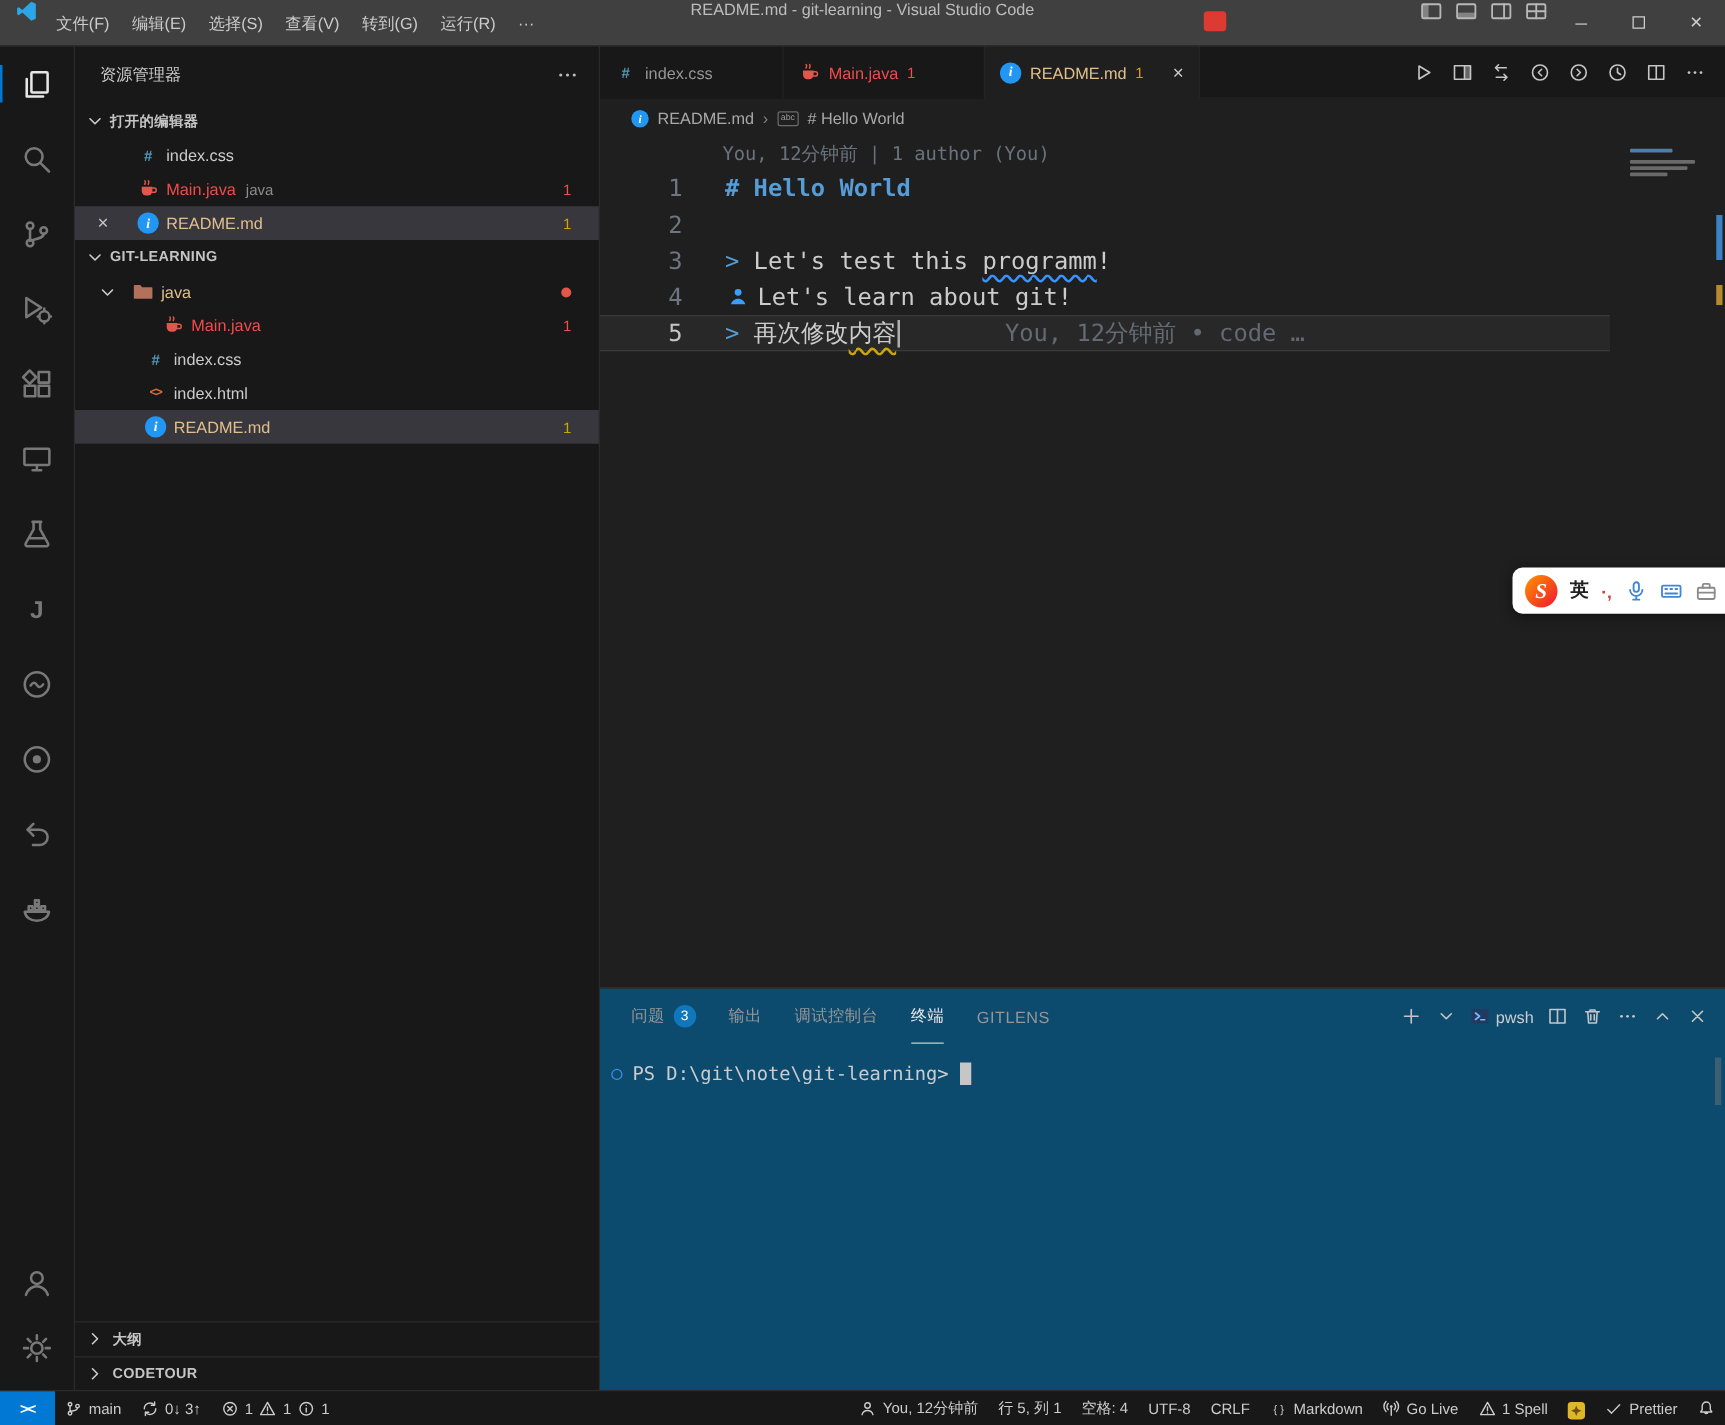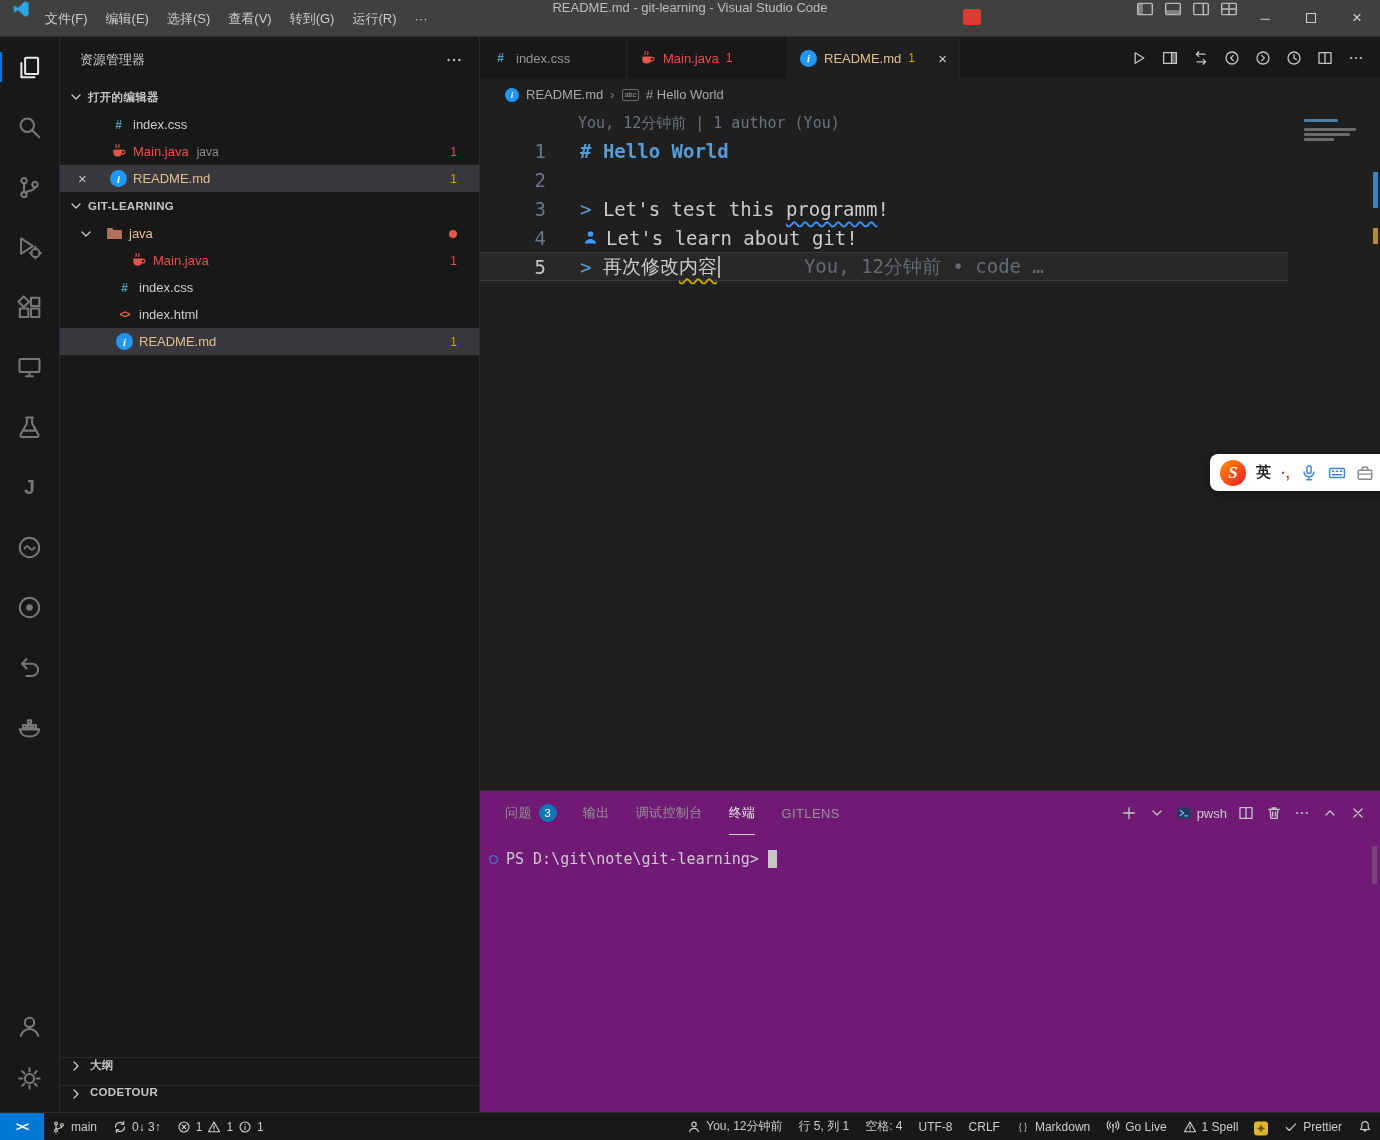--- a/index.html
+++ b/index.html
@@ -119,7 +119,7 @@
 .rm-gold{top:118px;height:16px;background:#b58a2e}
 
 
-.panel{position:absolute;left:0;right:0;bottom:0;height:322px;background:#701a75;border-top:1px solid #2b2b2b}
+.panel{position:absolute;left:0;right:0;bottom:0;height:322px;background:#0c4a6e;border-top:1px solid #2b2b2b}
 .panel-tabbar{height:44px;display:flex;align-items:center;padding:0 10px 0 25px}
 .panel-tabs{display:flex;align-items:center;gap:26px;height:44px}
 .ptab{height:44px;display:flex;align-items:center;gap:7px;color:#969696;cursor:pointer;letter-spacing:.4px}

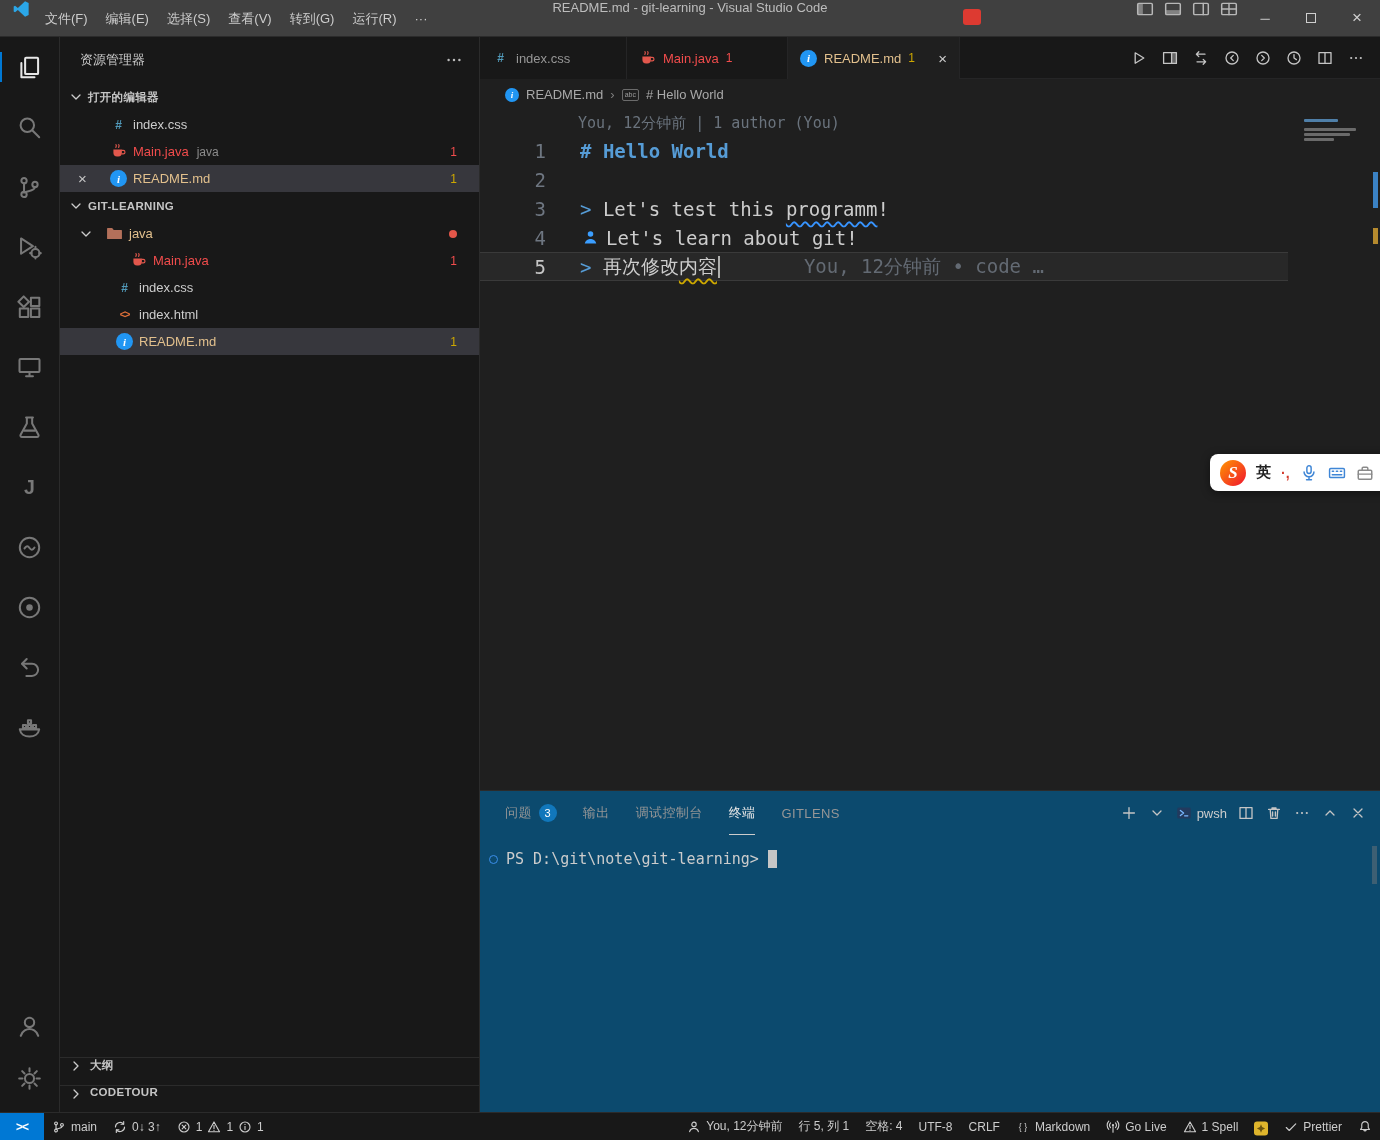--- a/index.html
+++ b/index.html
@@ -57,7 +57,7 @@
 .ex-badge.warning{color:#cca700}
 .mod-dot{width:8px;height:8px;border-radius:50%;background:#e45649;margin-left:auto}
 .sidebar-bottom{position:absolute;left:0;right:0;bottom:0}
-.bottom-sec{height:27.5px;border-top:1px solid #2b2b2b;display:flex;align-items:flex-start;gap:6px;padding:0 8px;cursor:pointer}
+.bottom-sec{height:27.5px;border-top:1px solid #2b2b2b;display:flex;align-items:center;gap:6px;padding:0 8px;cursor:pointer}
 .bottom-sec .chev{width:16px;height:16px;color:#cccccc}
 .bottom-sec .chev svg{width:16px;height:16px}
 .bottom-sec .lbl{font-weight:700;font-size:11.5px;color:#c5c5c5;letter-spacing:.3px}

